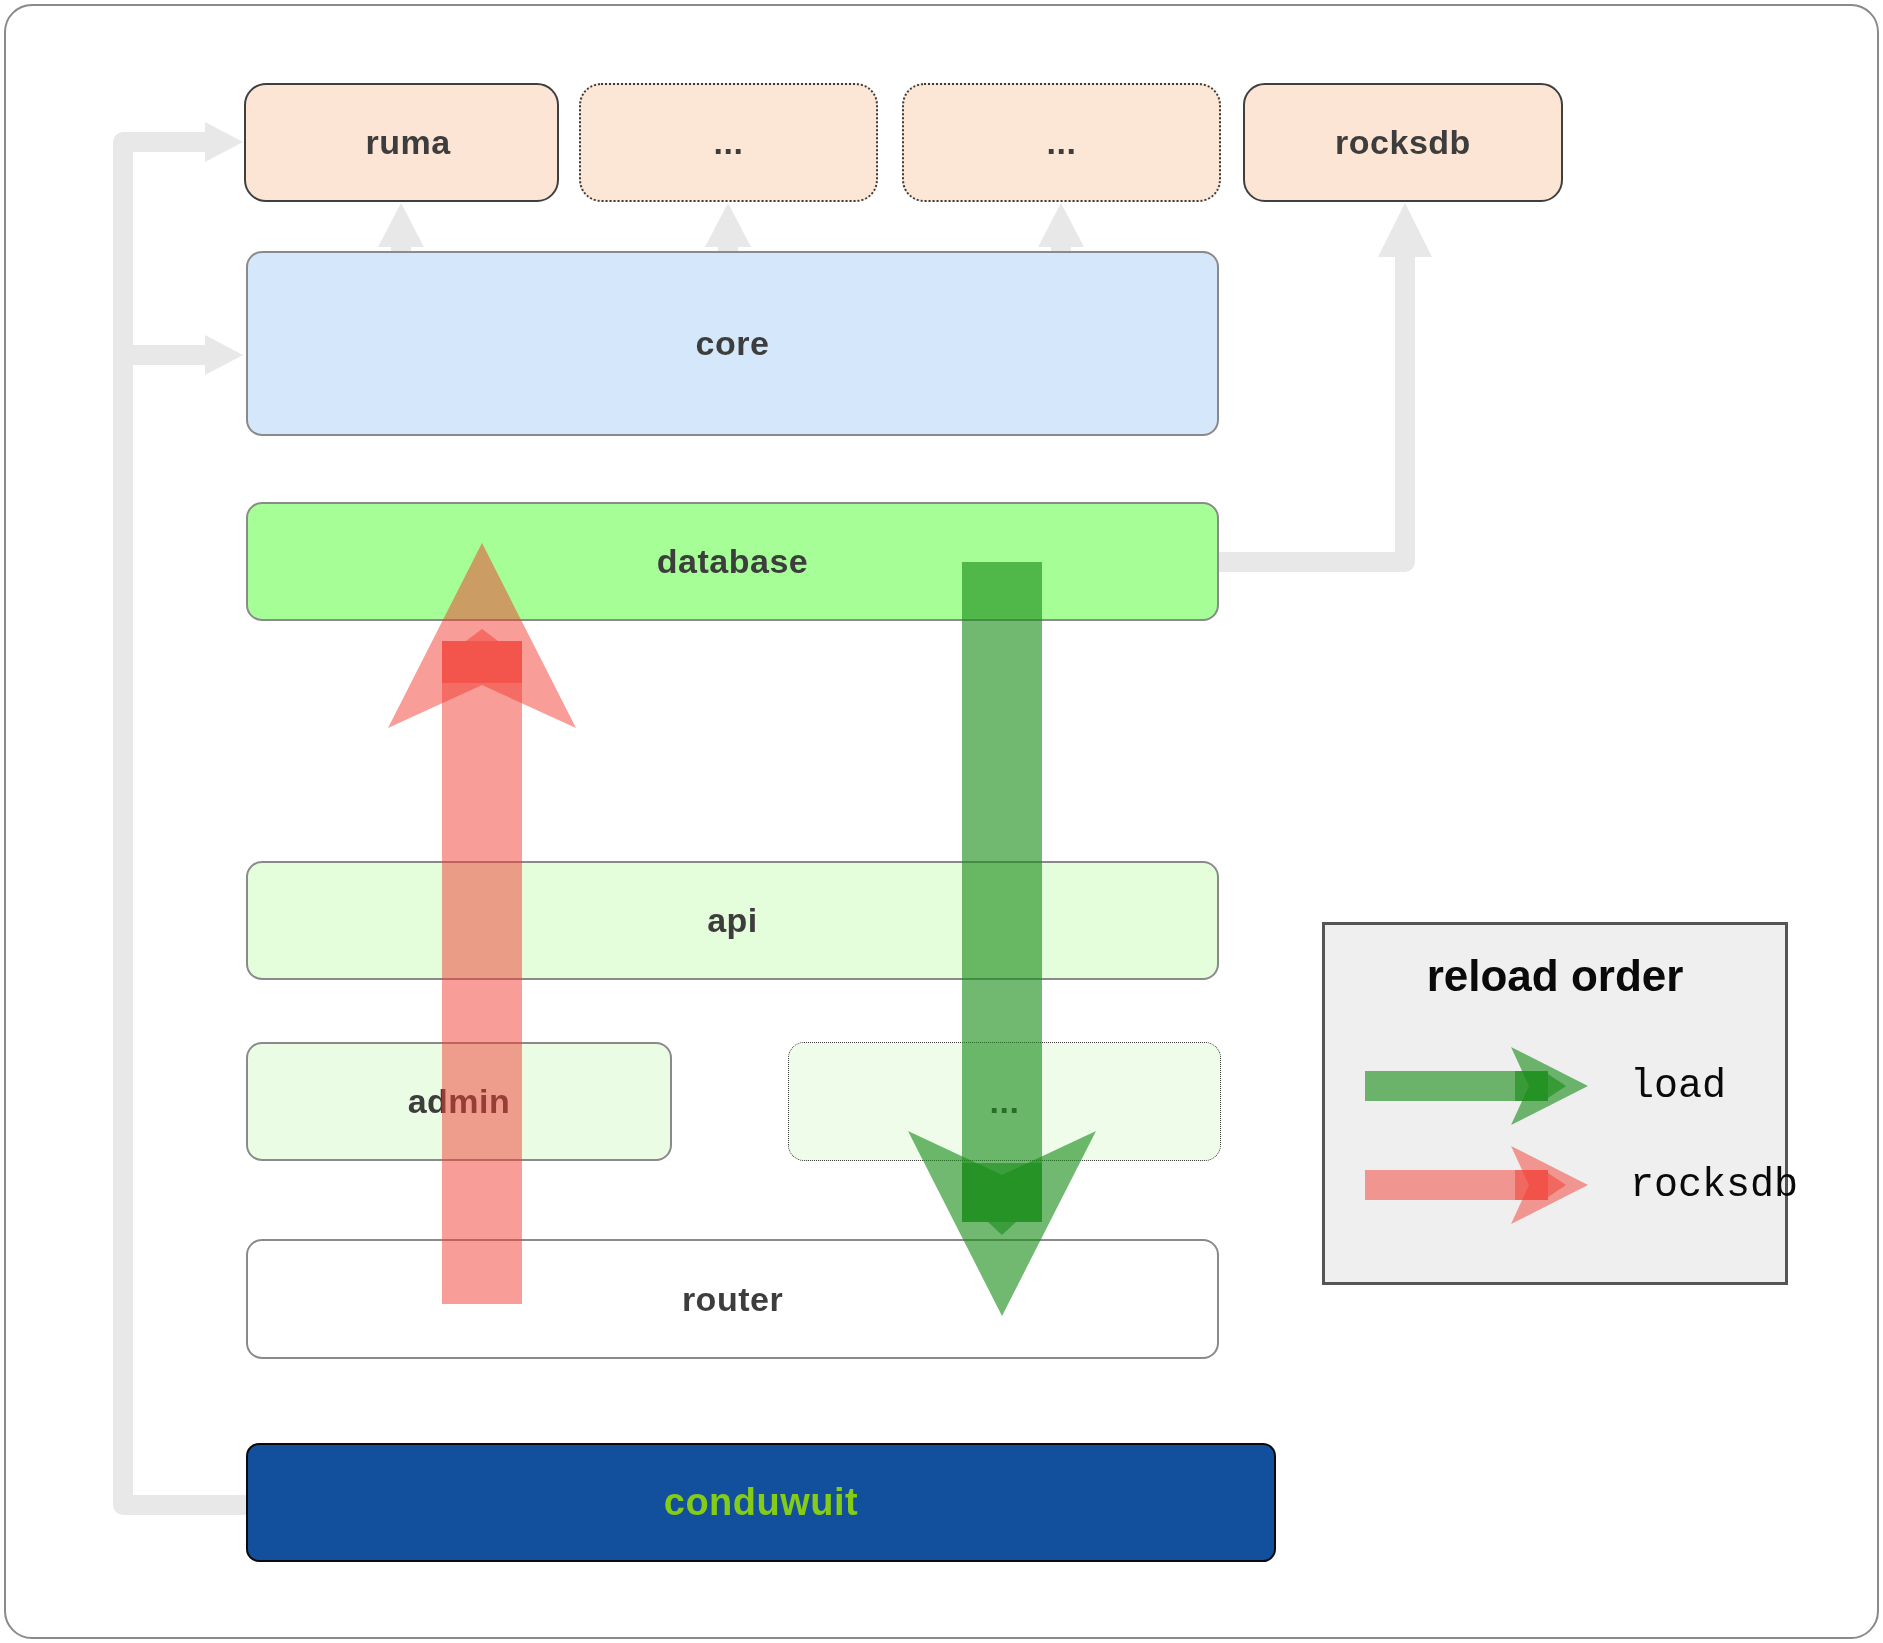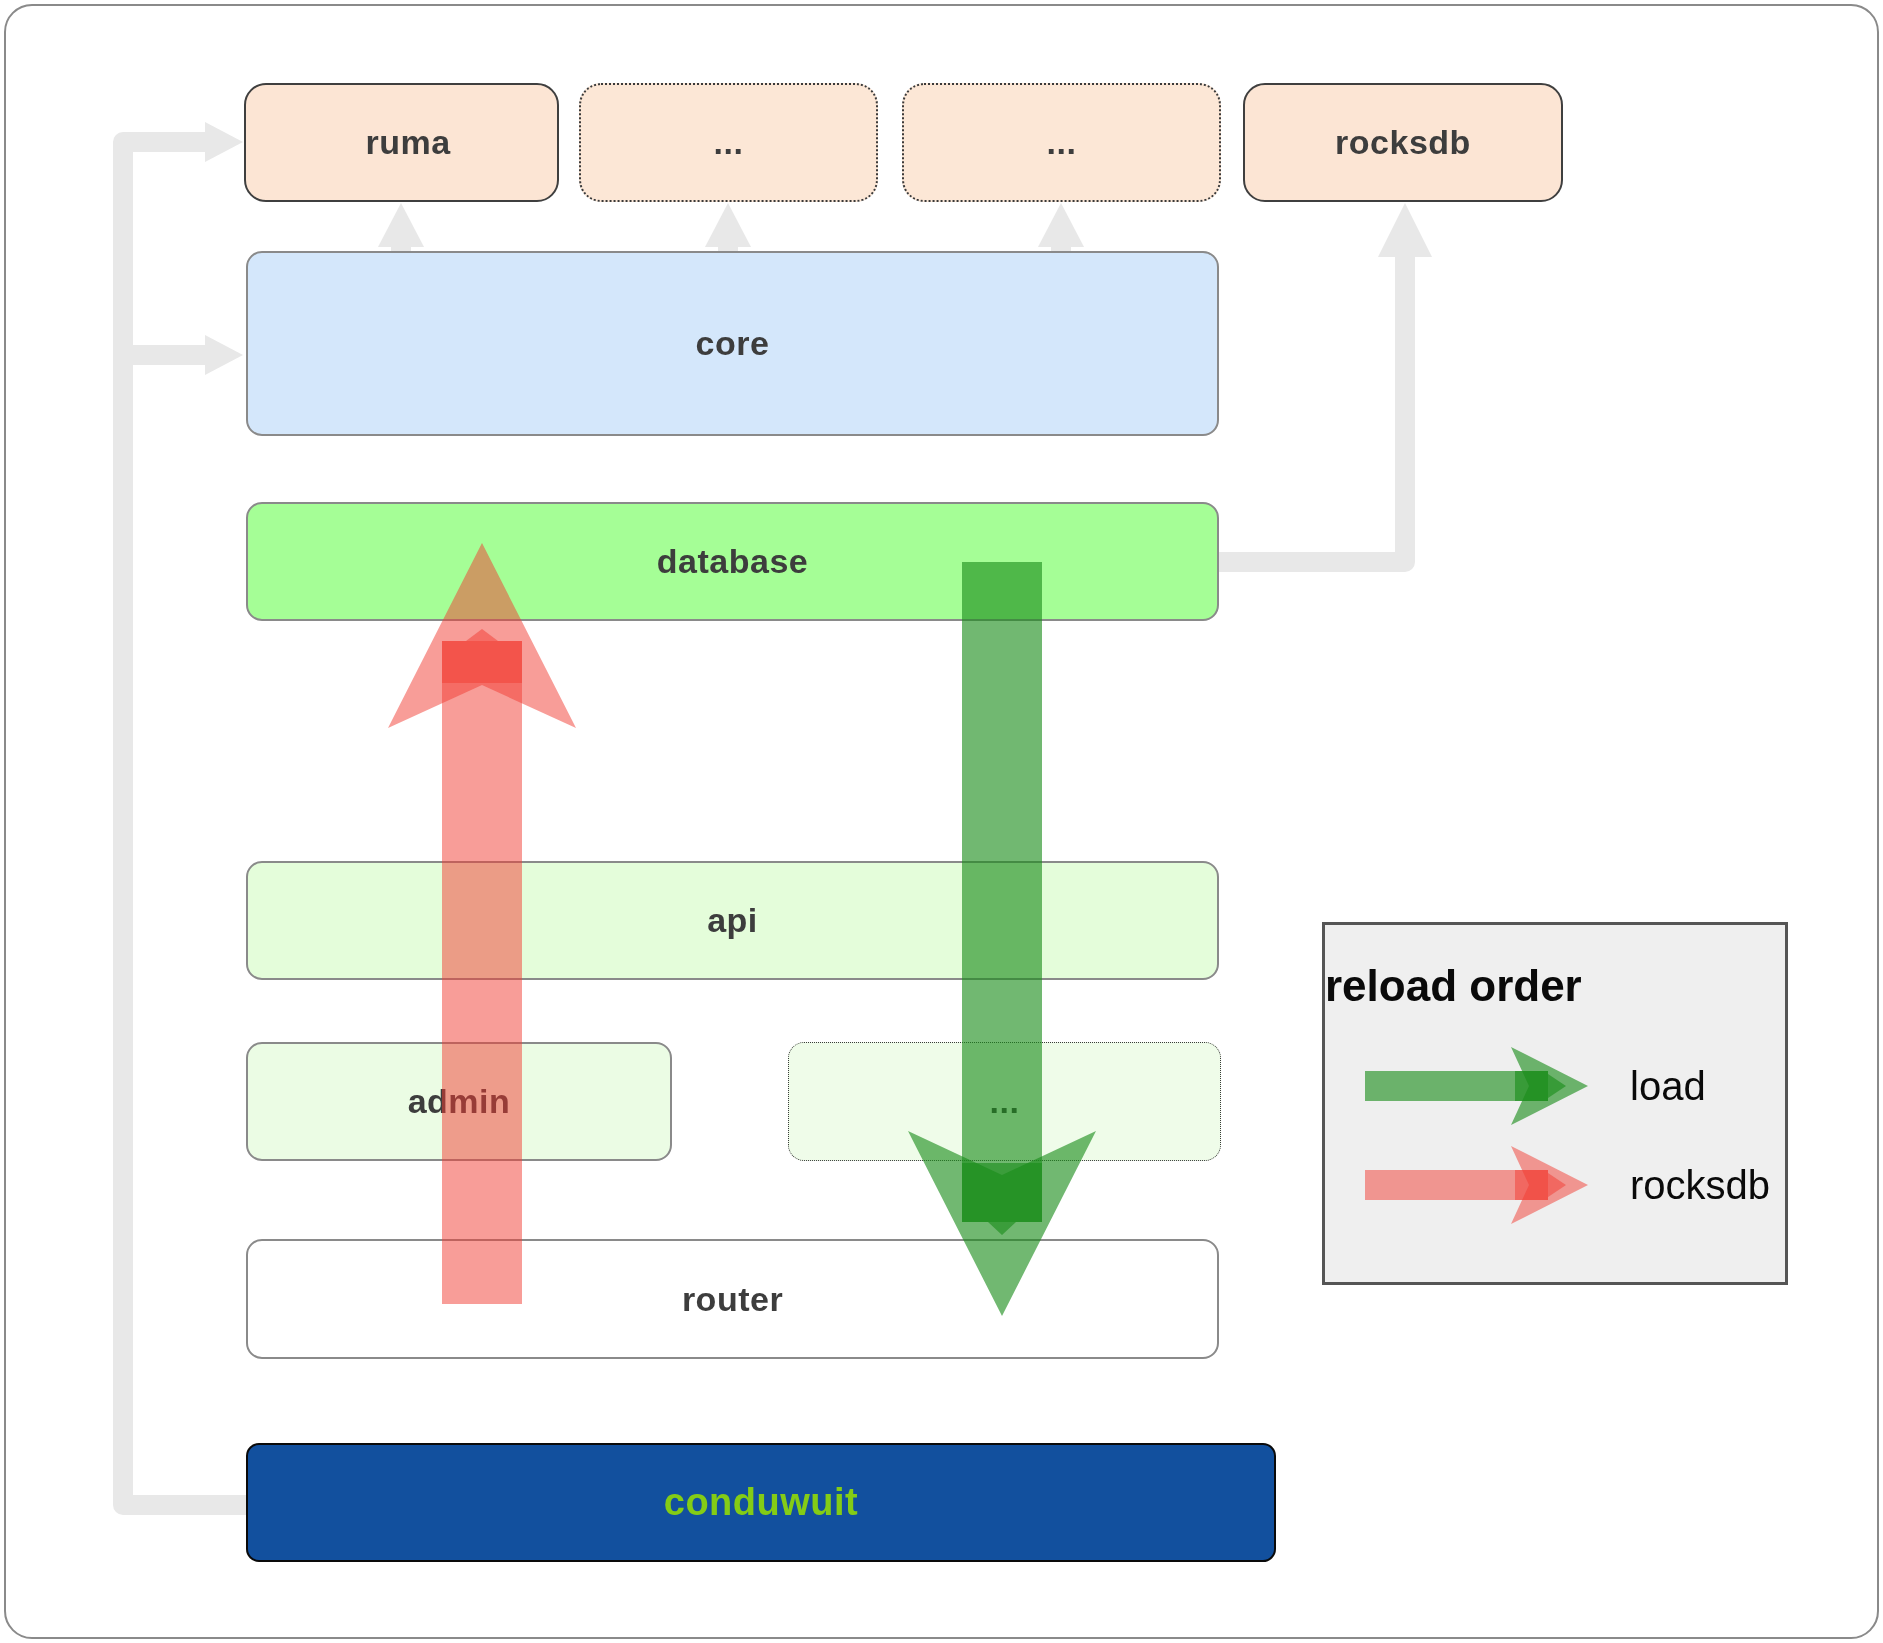--- a/index.html
+++ b/index.html
@@ -33,7 +33,7 @@
   
   #legend{position:absolute;left:1322px;top:922px;width:466px;height:363px;box-sizing:border-box;
           border:3px solid #555555;}
-  #legend-title{position:absolute;left:0;top:36px;width:100%;
+  #legend-title{position:absolute;left:0;top:26px;width:100%;text-align:center;
                 font-size:44px;font-weight:600;color:#0a0a0a;}
   .legend-label{position:absolute;left:305px;font-size:40px;color:#0a0a0a;transform:translateY(-50%);}
   #legend-load-label{top:161px;}

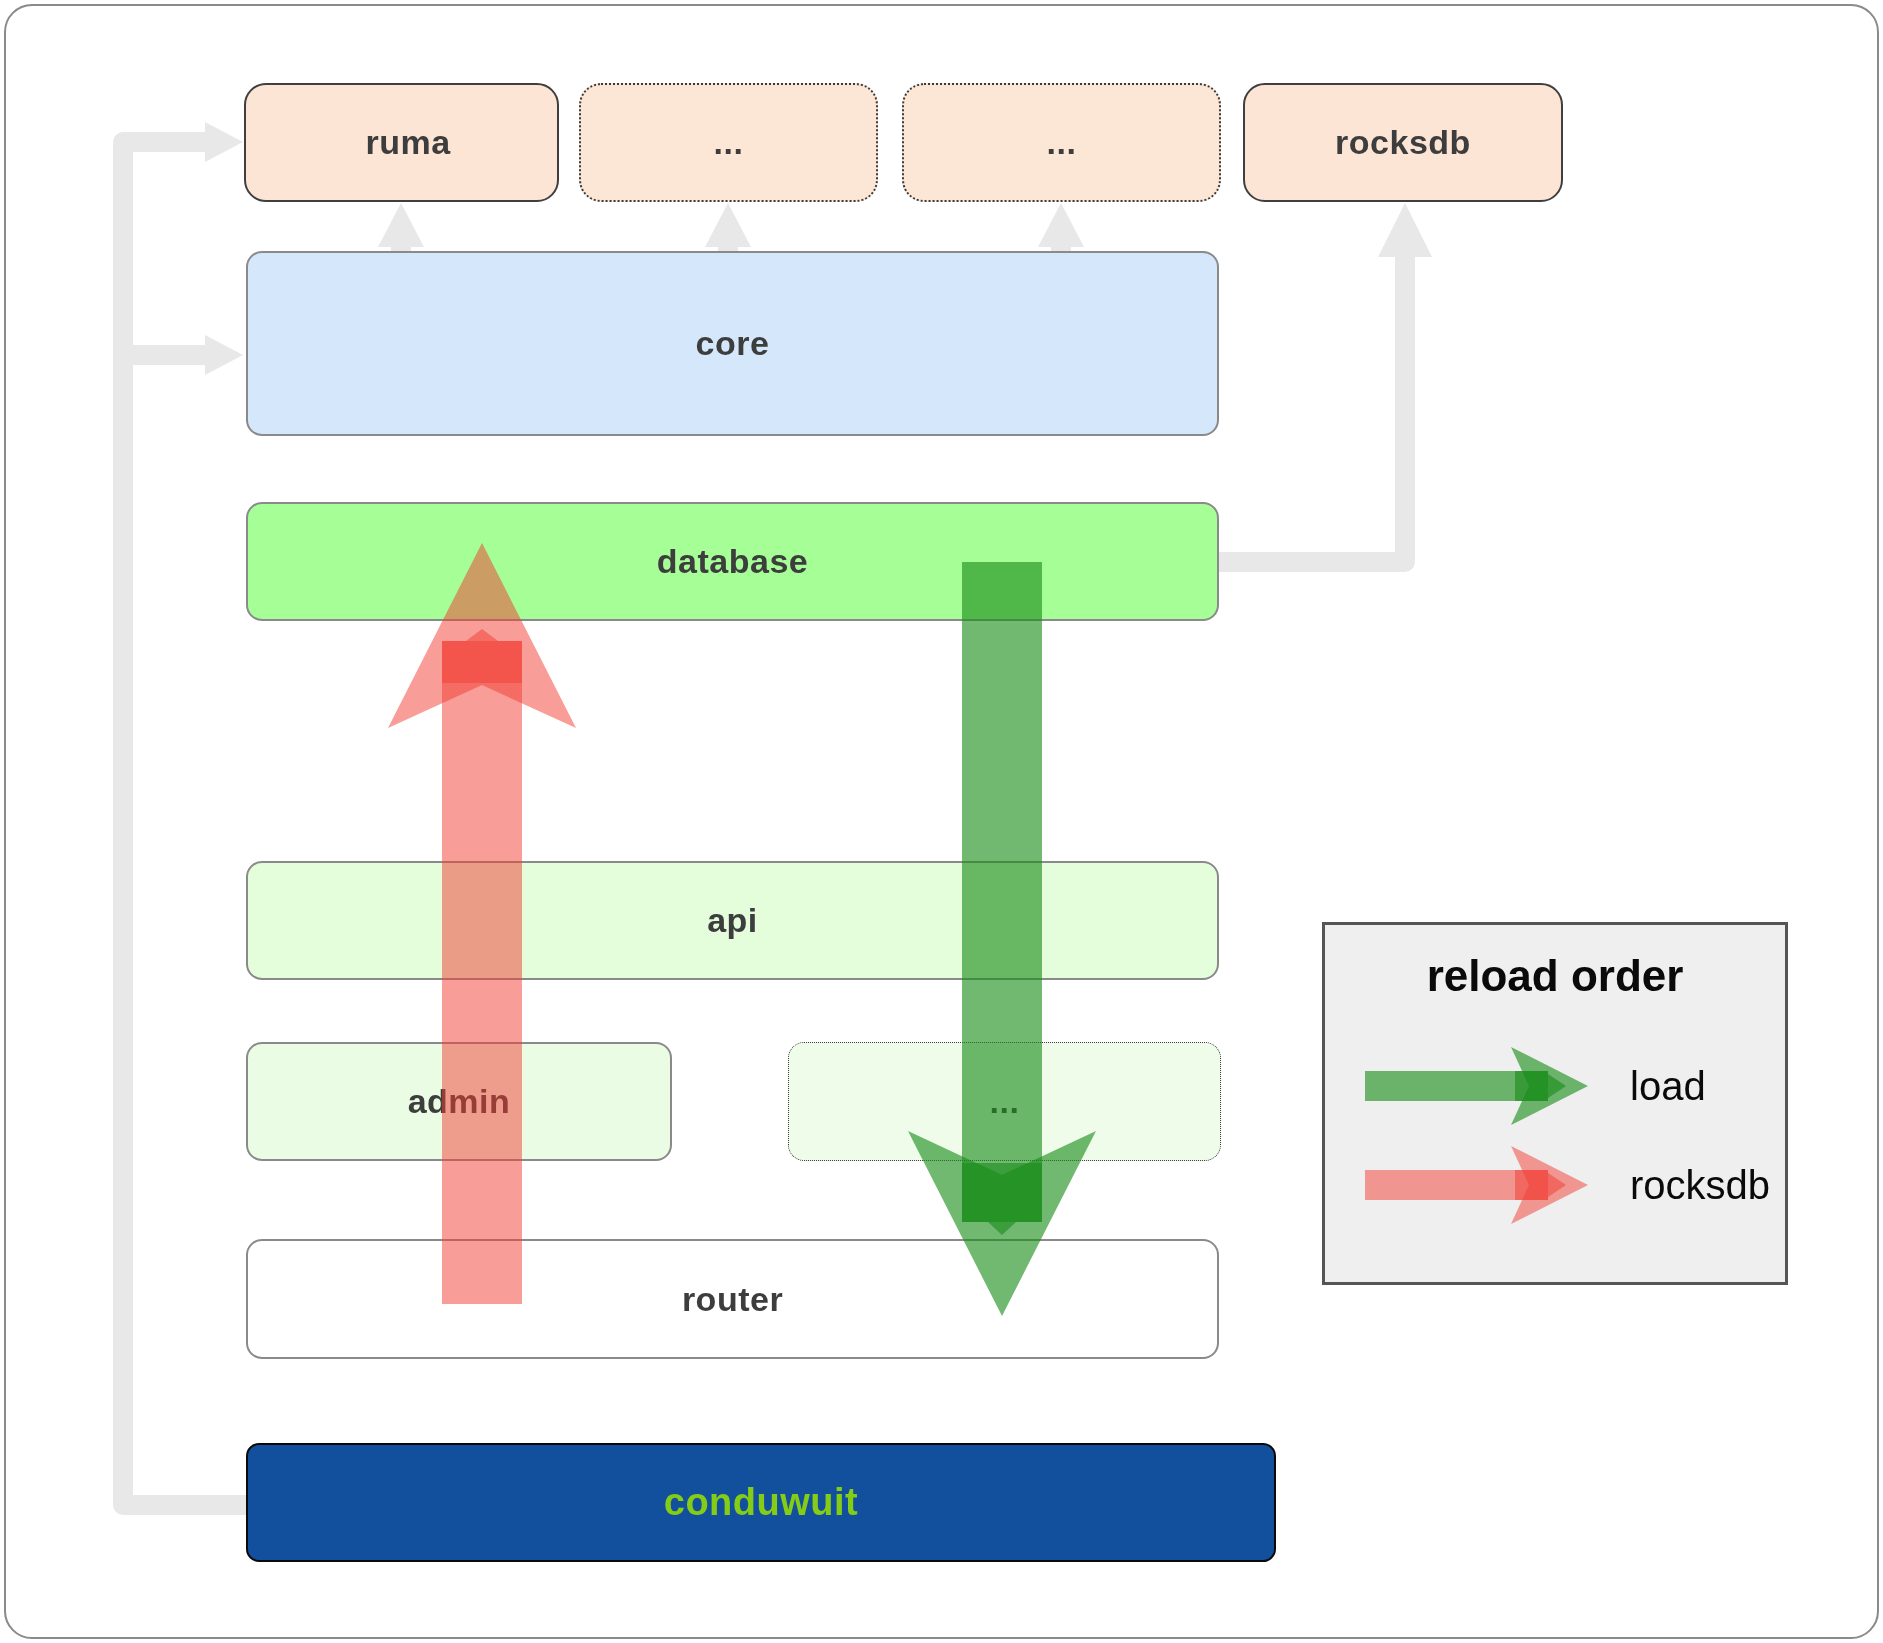--- a/index.html
+++ b/index.html
@@ -35,7 +35,7 @@
           border:3px solid #555555;}
   #legend-title{position:absolute;left:0;top:26px;width:100%;text-align:center;
                 font-size:44px;font-weight:600;color:#0a0a0a;}
-  .legend-label{position:absolute;left:305px;font-size:40px;color:#0a0a0a;transform:translateY(-50%);}
+  .legend-label{position:absolute;left:305px;font-size:40px;color:#0a0a0a;transform:translateY(-50%);font-family:Liberation Mono, monospace;}
   #legend-load-label{top:161px;}
   #legend-unload-label{top:260px;}
   #legend-svg{position:absolute;left:0;top:0;}

